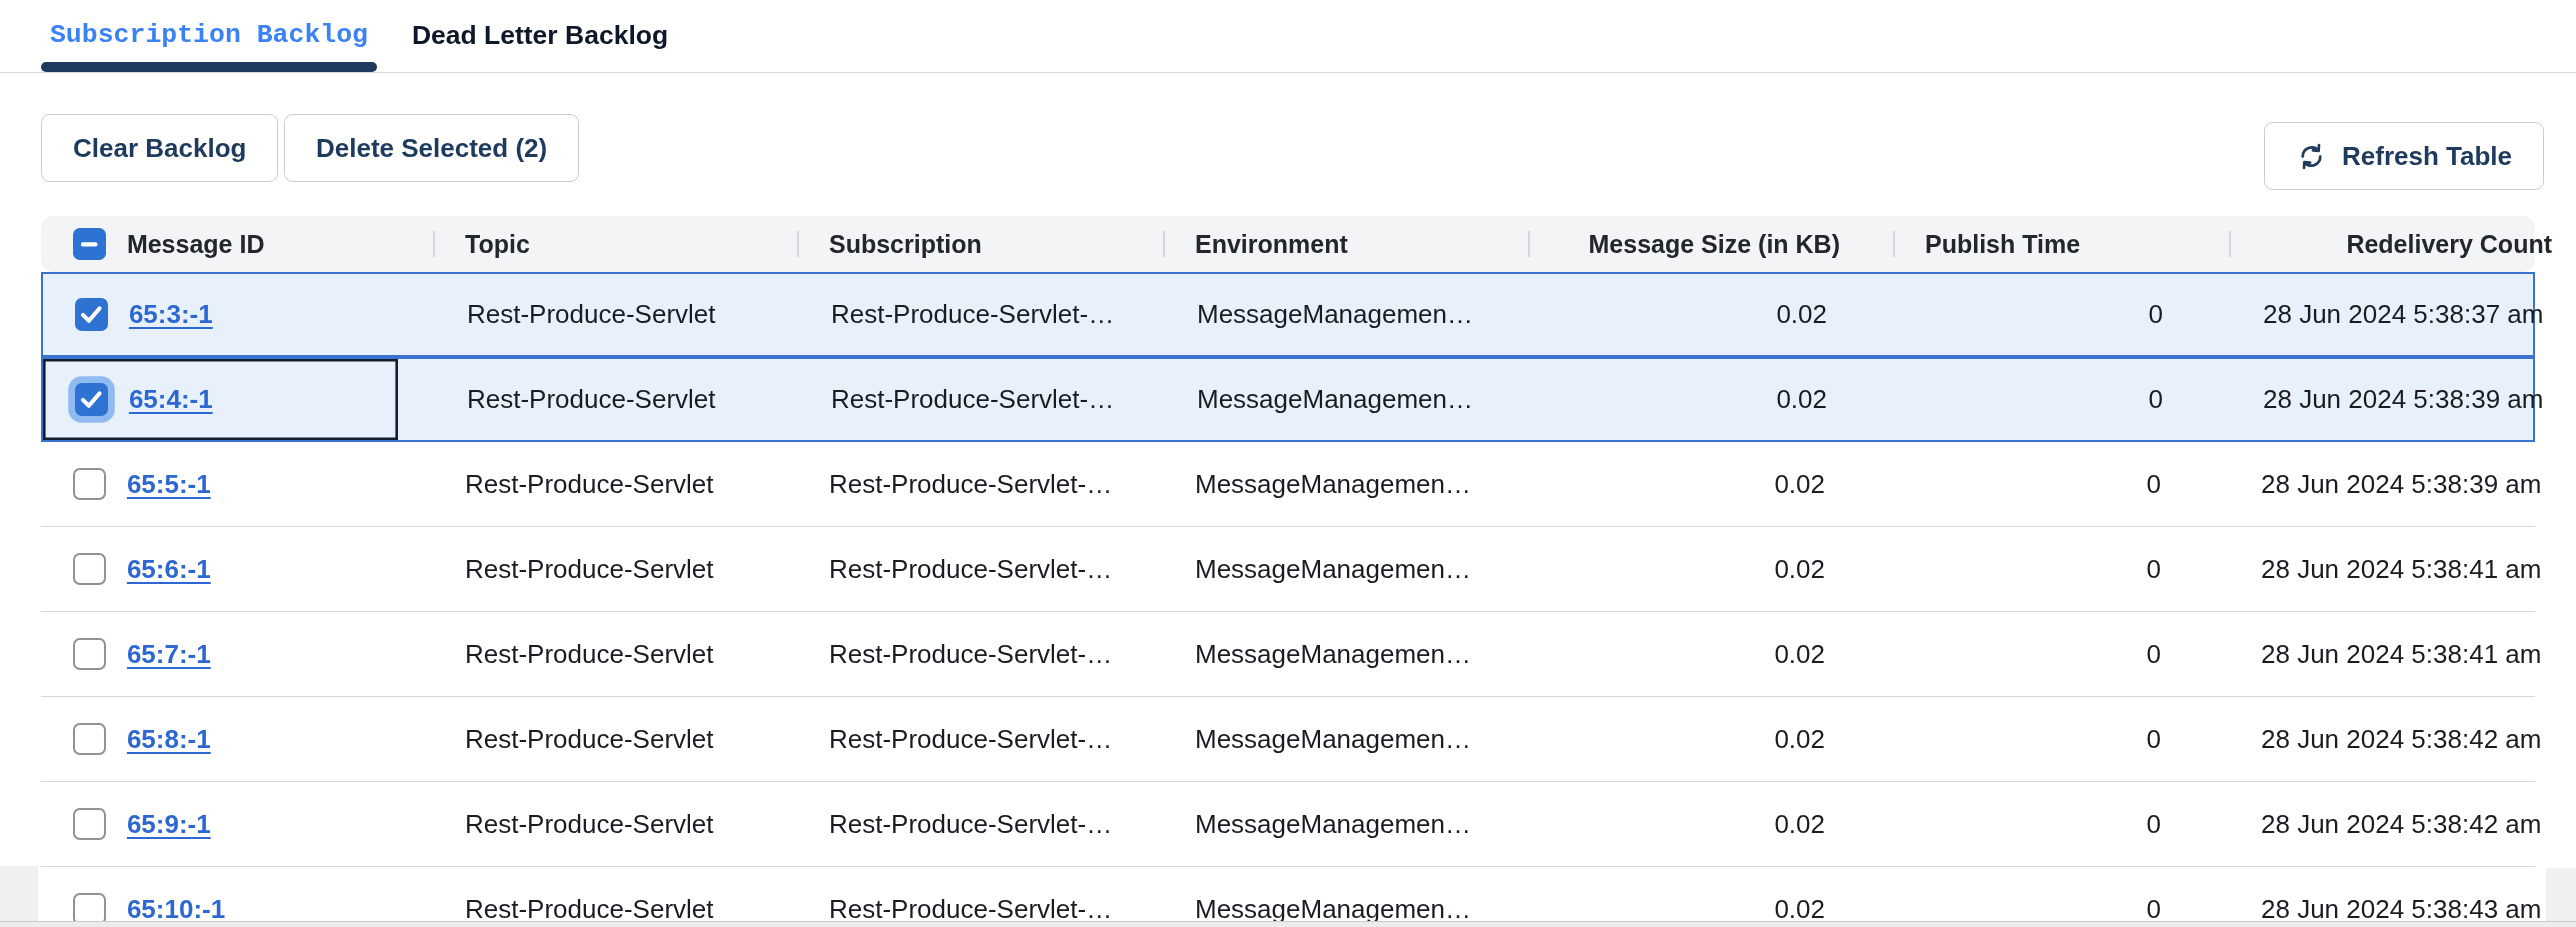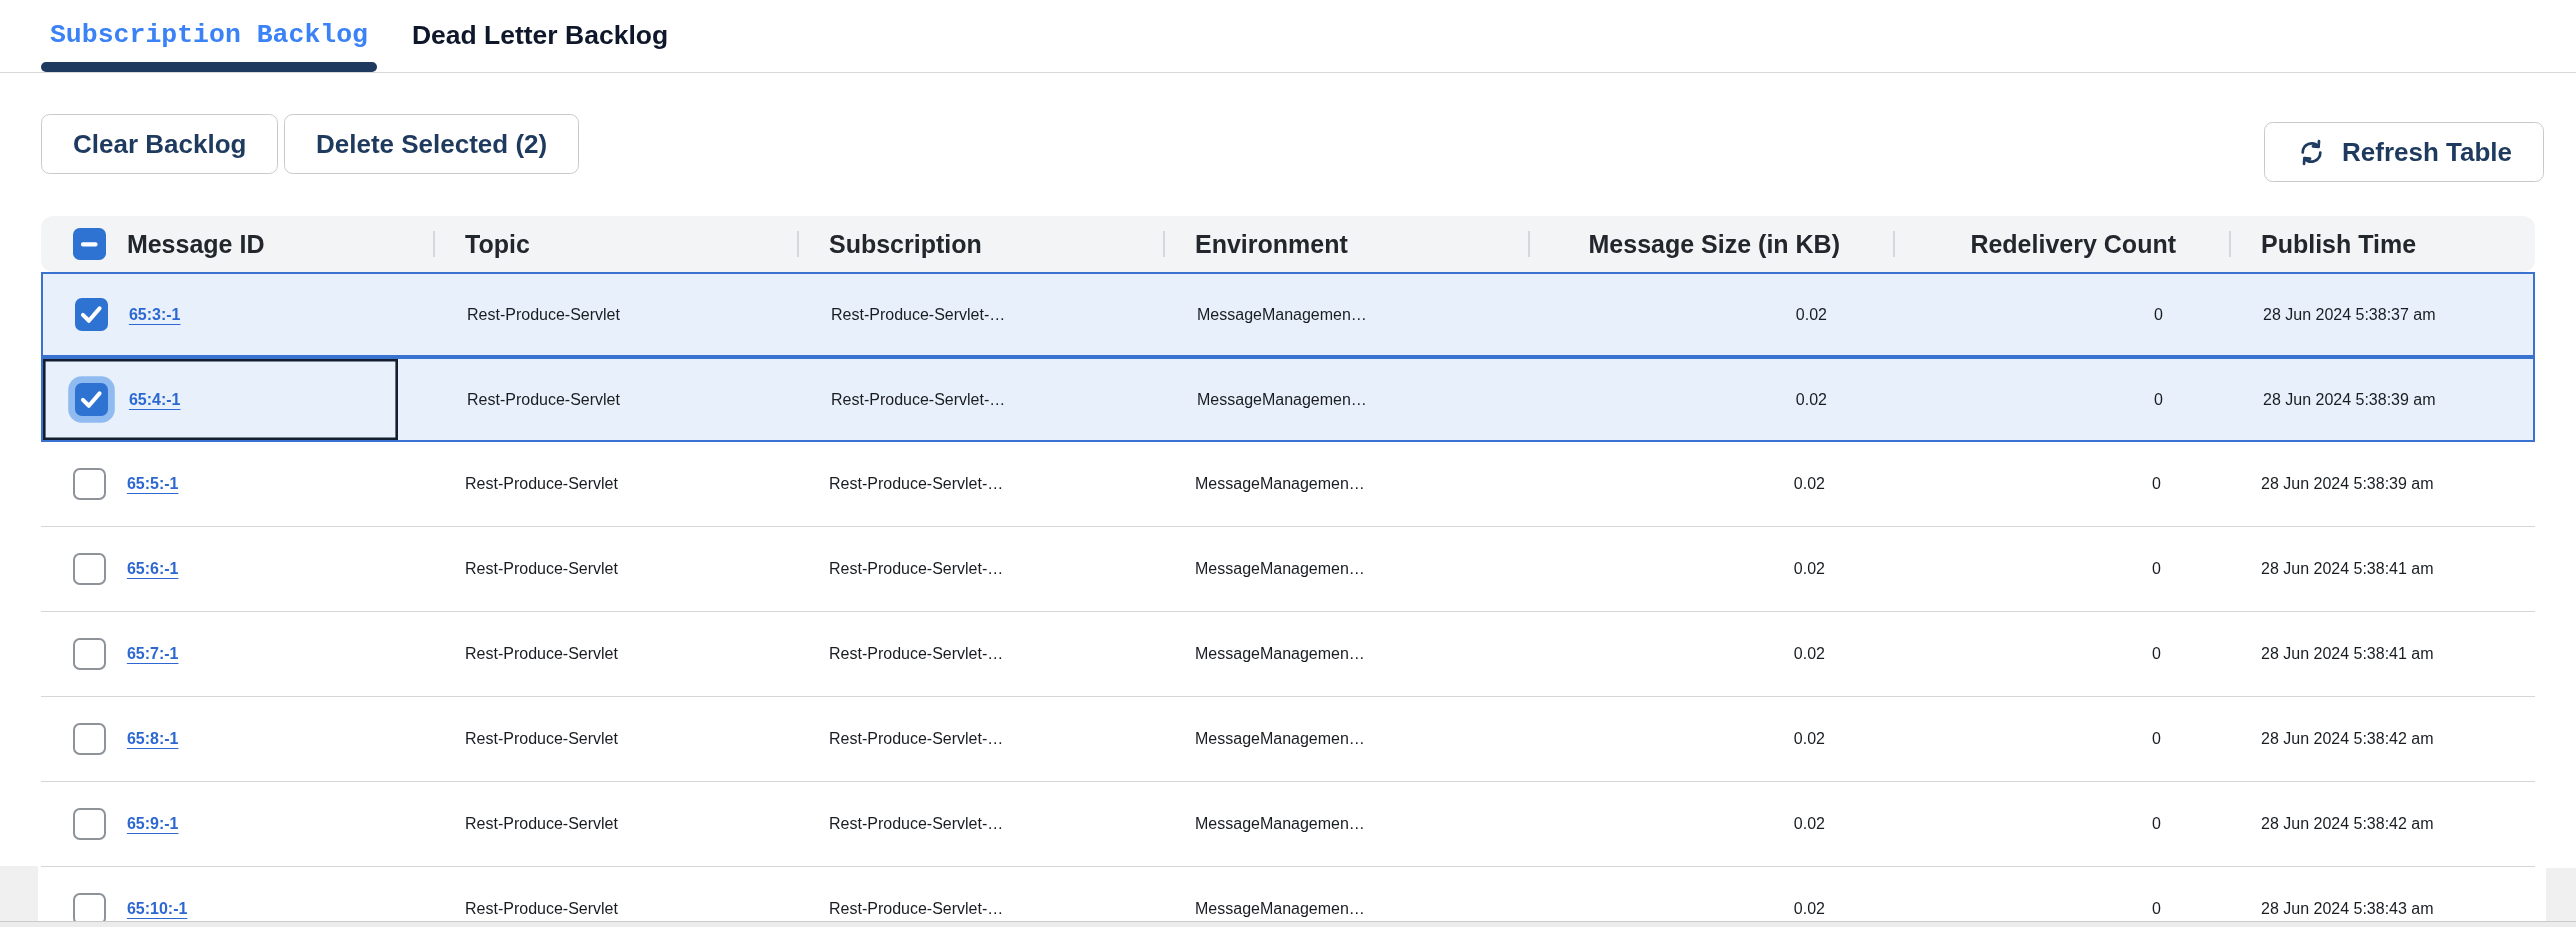--- a/index.html
+++ b/index.html
@@ -15,7 +15,7 @@
   .tab-underline{position:absolute;left:41px;top:62px;width:336px;height:10.3px;background:#1e3a5e;border-radius:6px;}
 
   
-  .btn{position:absolute;height:60px;display:flex;align-items:center;gap:15.4px;padding:0 31px;
+  .btn{position:absolute;height:68px;display:flex;align-items:center;gap:15.4px;padding:0 31px;
        background:#fff;border:1.7px solid #c7cacd;border-radius:8.6px;font-size:26px;font-weight:700;color:#1e3a5e;cursor:pointer;}
   .btn-clear{left:41px;top:114px;}
   .btn-delete{left:284px;top:114px;}

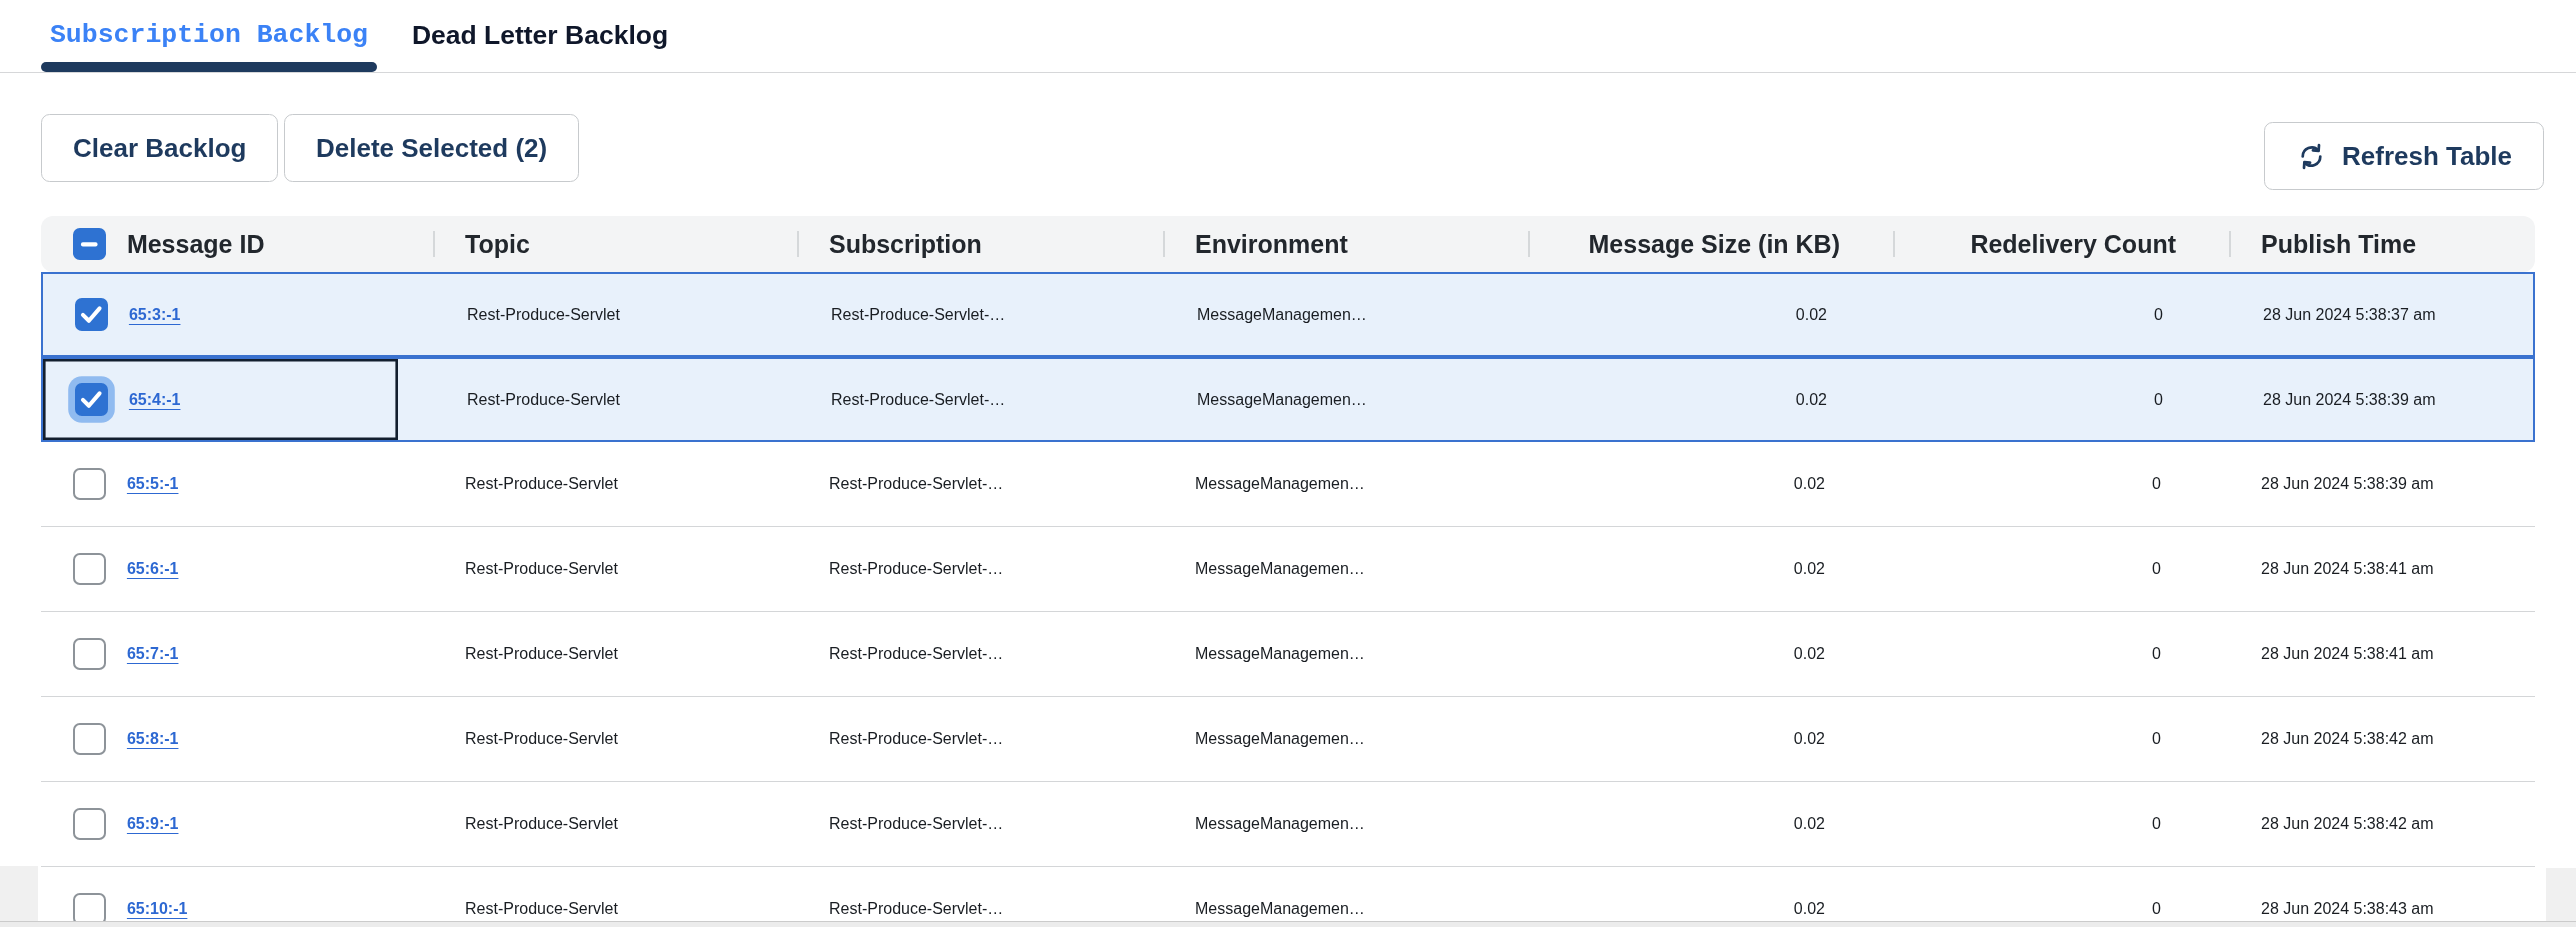--- a/index.html
+++ b/index.html
@@ -107,11 +107,11 @@
       <div class="th num">
           <span>Message Size (in KB)</span>
         </div>
+      <div class="th">
+          <span>Publish Time</span>
+        </div>
       <div class="th num">
           <span>Redelivery Count</span>
-        </div>
-      <div class="th">
-          <span>Publish Time</span>
         </div>
       <div class="th">
           <span>Actions</span>

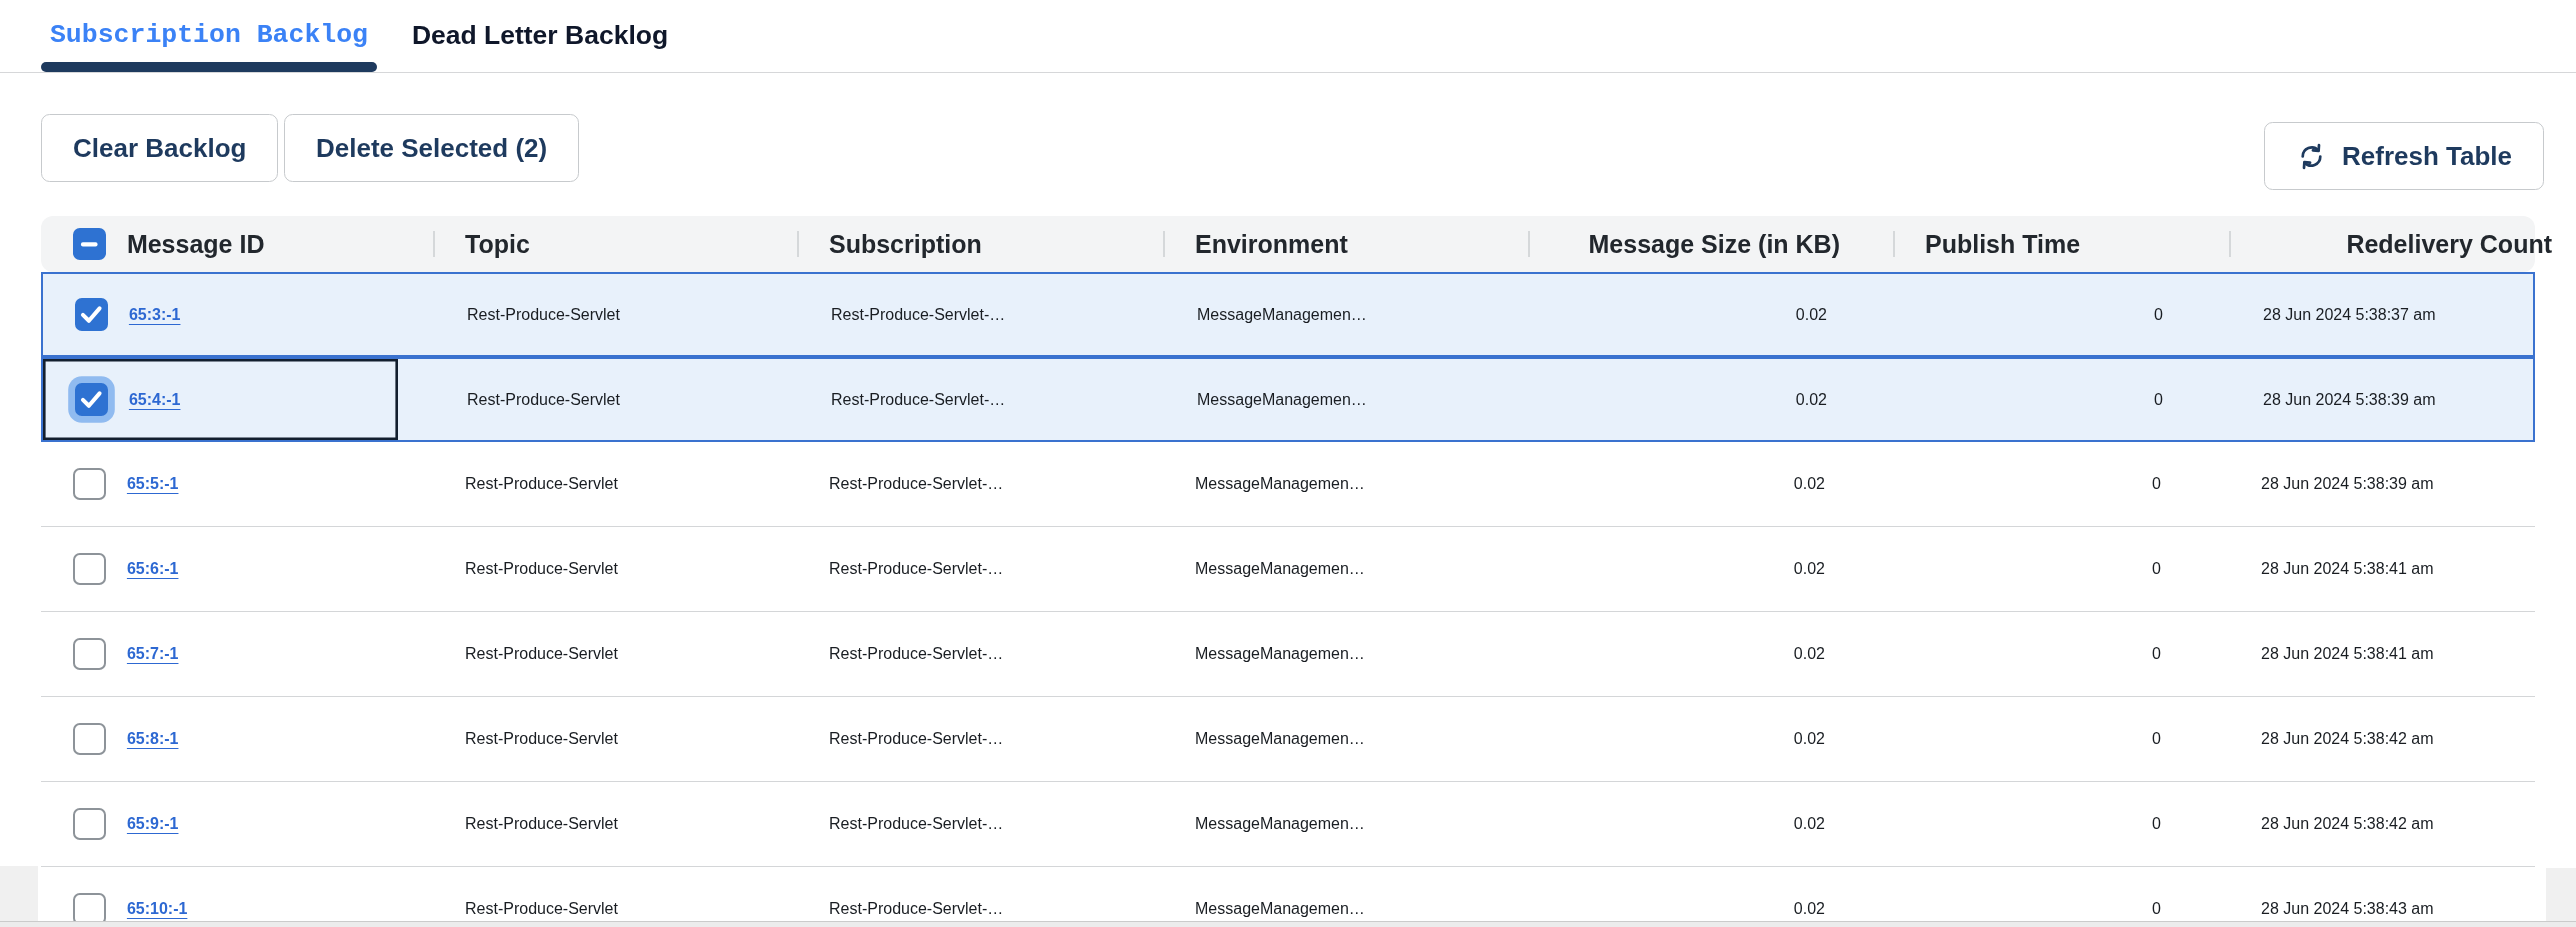--- a/index.html
+++ b/index.html
@@ -30,7 +30,7 @@
   .th.num{justify-content:flex-end;padding-left:0;padding-right:16px;}
   .th:not(:first-child)::before{content:"";position:absolute;left:0;top:15.4px;width:1.7px;height:26px;background:#d5d8da;}
 
-  .row{height:85px;background:#fff;border-bottom:1.7px solid #d4d6d8;font-size:16px;color:#191d22;position:relative;}
+  .row{height:85px;background:#fff;border-bottom:1.7px solid #d4d6d8;font-size:26px;color:#191d22;position:relative;}
   .row.selected{background:#e8f1fb;border:2.6px solid #3a72cf;}
   .row .cell{padding-left:32px;white-space:nowrap;overflow:hidden;}
   .row .cell.num{text-align:right;padding-left:0;padding-right:31px;}

